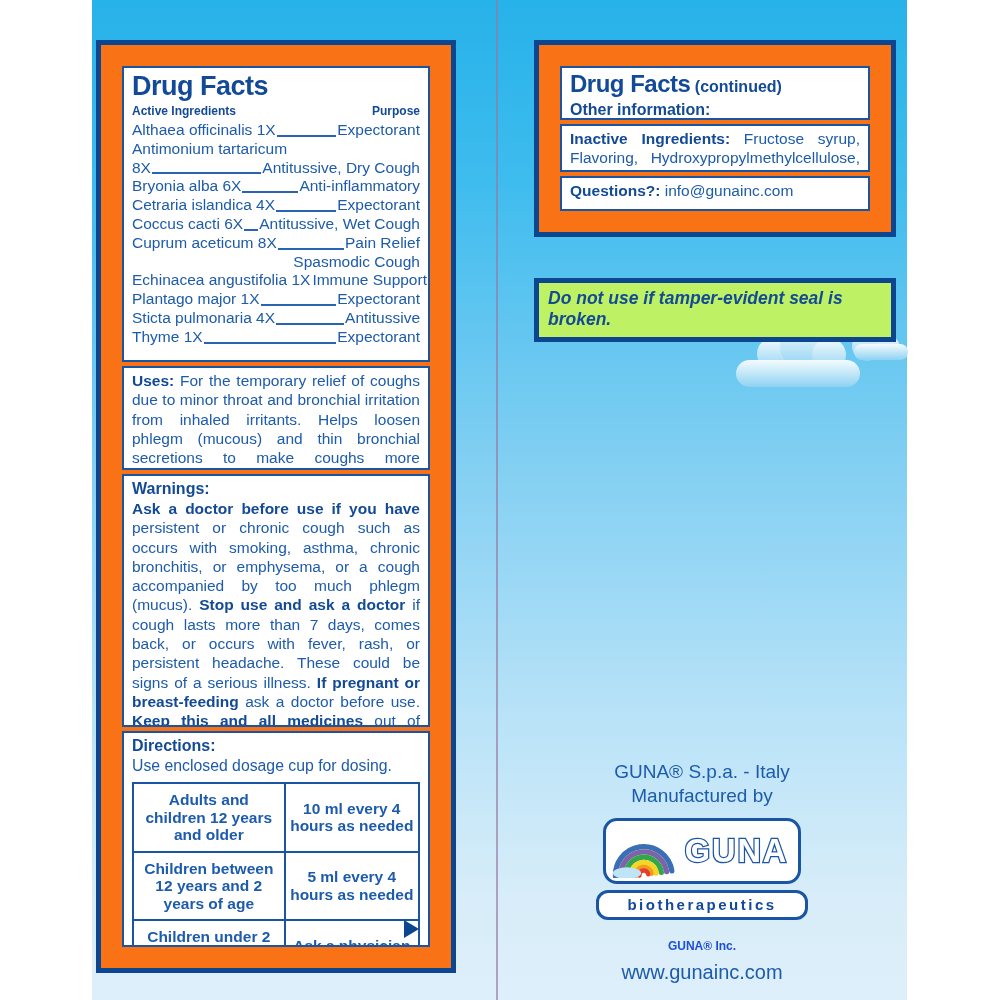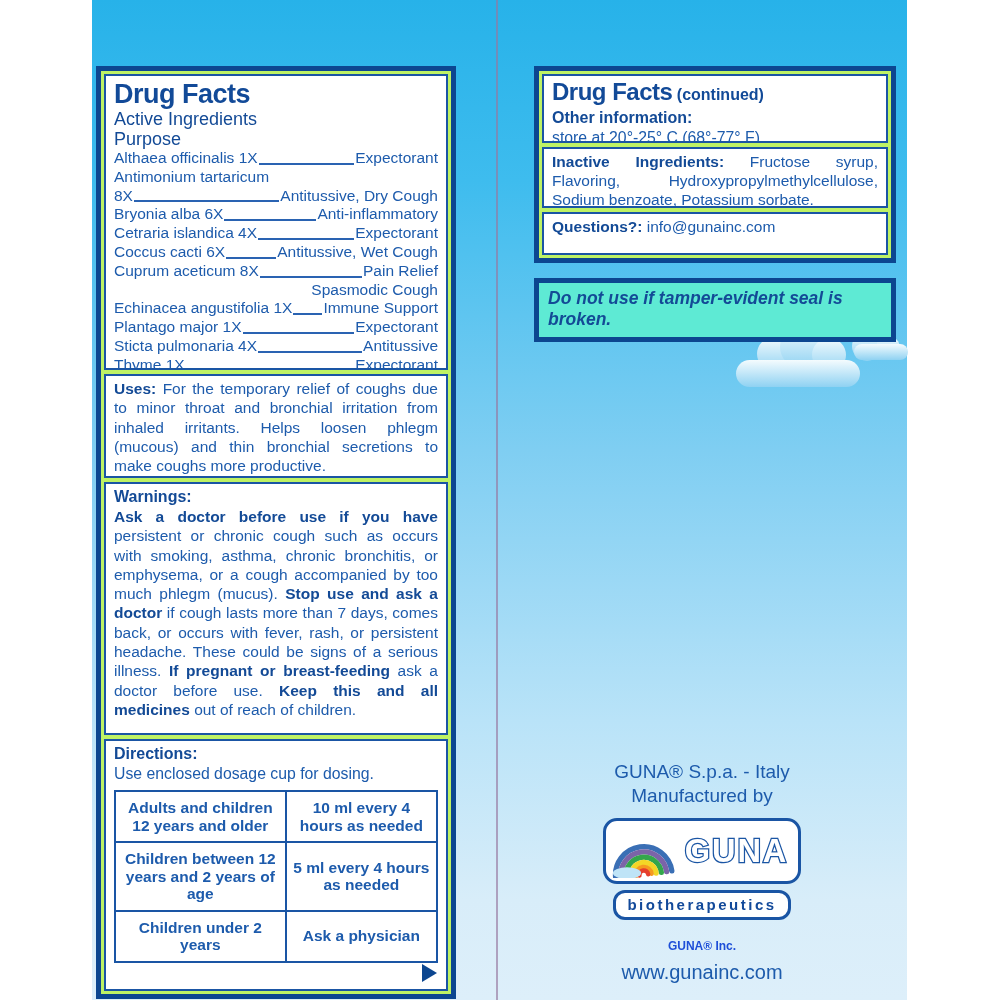--- a/index.html
+++ b/index.html
@@ -7,8 +7,8 @@
   .label-bg{position:absolute;left:92px;top:0;width:815px;height:1000px;
     background:linear-gradient(180deg,#27b2e9 0%,#3ebcee 18%,#7fcef2 45%,#b9e3f8 72%,#d8edf9 90%,#ddeffa 100%);}
   .fold-line{position:absolute;left:496px;top:0;width:2px;height:1000px;background:rgba(150,120,160,0.65);}
-  .outer-box{position:absolute;box-sizing:border-box;border:5px solid #0c4690;background:#bef264;
-    padding:3px;display:flex;flex-direction:column;margin-top:26px;}
+  .outer-box{position:absolute;box-sizing:border-box;border:5px solid #0c4690;background:#f97316;
+    padding:21px;display:flex;flex-direction:column;}
   .sec{box-sizing:border-box;border:2px solid #1a55a4;background:#ffffff;color:#1d5bac;
     padding:3px 8px 4px 8px;margin-bottom:4px;overflow:hidden;position:relative;}
   .sec:last-child{margin-bottom:0;}

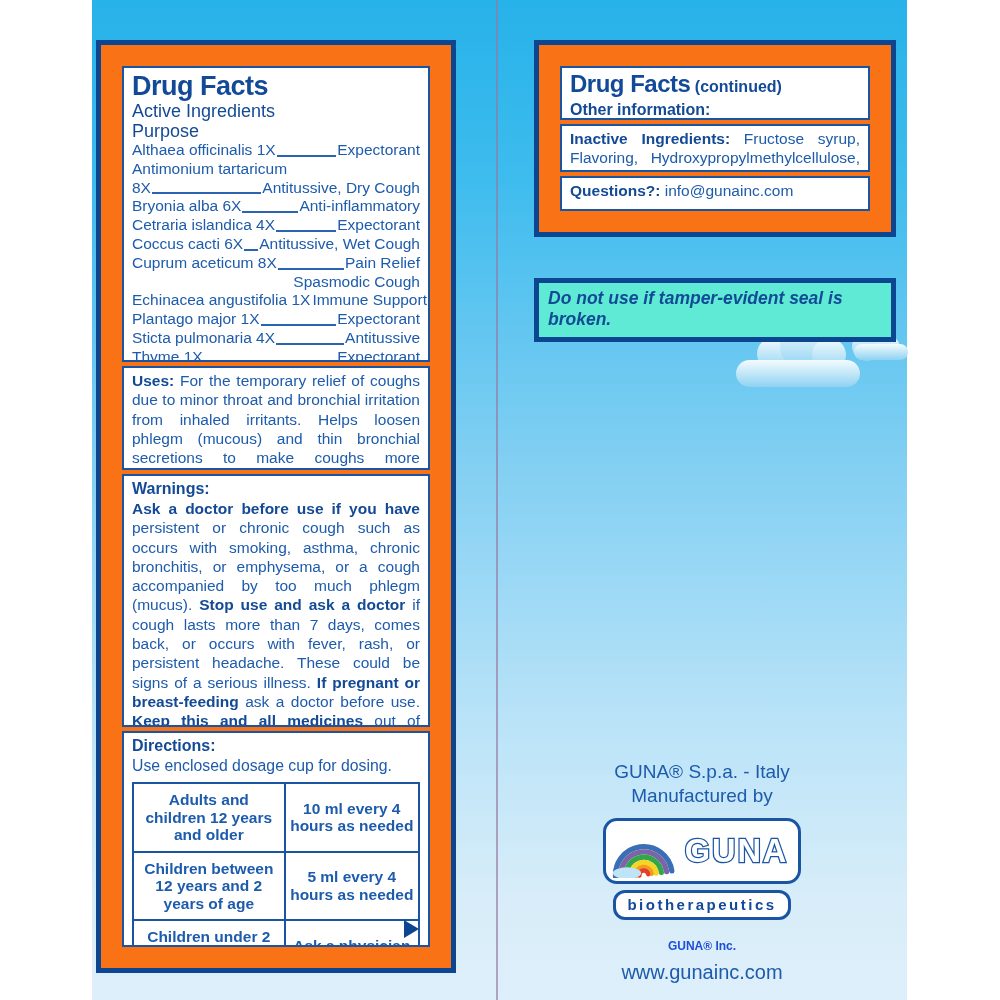--- a/index.html
+++ b/index.html
@@ -19,7 +19,7 @@
   .sec-warn{height:253px;}
   .sec-dir{flex:1;}
   .df-title{font-size:27px;font-weight:bold;color:#124a98;letter-spacing:-0.5px;line-height:30px;}
-  .ai-head{display:flex;justify-content:space-between;font-weight:normal;color:#134a96;font-size:18px;line-height:20px;flex-direction:column;}
+  .ai-head{display:flex;justify-content:space-between;font-weight:bold;color:#134a96;font-size:12px;line-height:20px;}
   .irow{display:flex;font-size:15.5px;line-height:18.8px;white-space:nowrap;}
   .irow .fill{flex:1;border-bottom:2px solid #2a63b2;margin:0 1px 3px 1px;}
   .irow.ralign{justify-content:flex-end;}

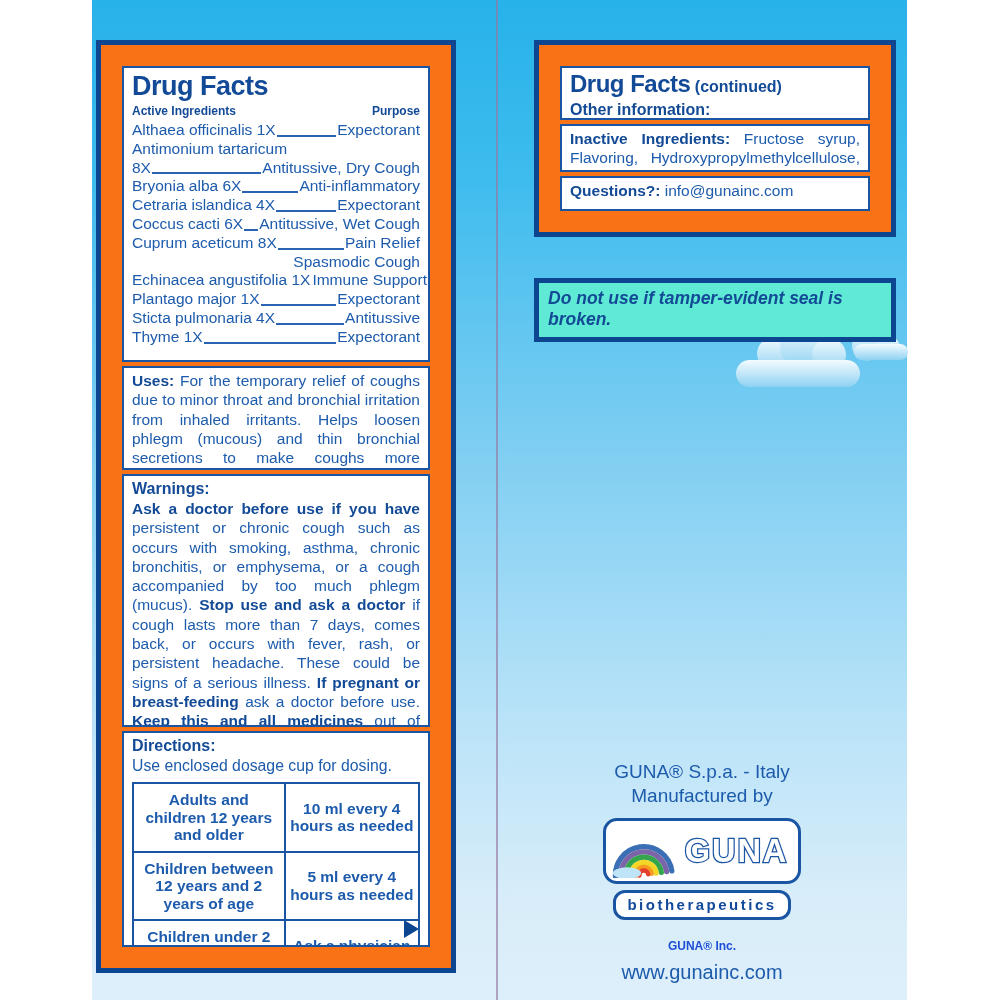--- a/index.html
+++ b/index.html
@@ -42,7 +42,7 @@
   .df-cont{font-size:16px;font-weight:bold;letter-spacing:0;}
   .oi-text{font-size:15.8px;line-height:19px;color:#1d5bac;}
   .tamper-box{position:absolute;left:534px;top:278px;width:362px;height:64px;box-sizing:border-box;
-    border:5px solid #0c4690;background:#5eead4;padding:5px 9px;}
+    border:5px solid #0c4690;background:#bef264;padding:5px 9px;}
   .tamper-text{font-size:17.5px;line-height:21px;font-weight:bold;font-style:italic;color:#134a96;}
   
   .clouds{position:absolute;left:716px;top:320px;}

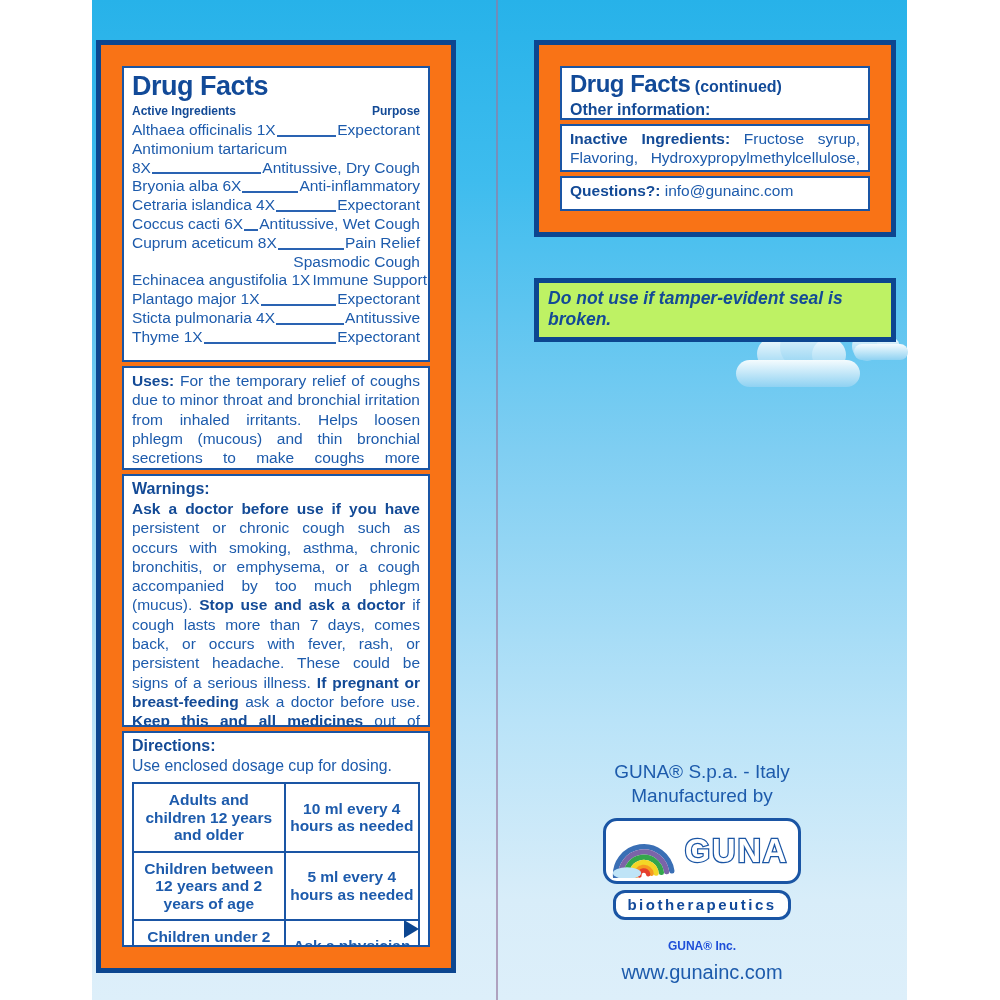--- a/index.html
+++ b/index.html
@@ -51,7 +51,7 @@
   .mfg-line{font-size:19px;line-height:24px;}
   .logo-box{width:198px;height:66px;margin:10px auto 0 auto;box-sizing:border-box;background:#ffffff;
     border:3px solid #1a55a4;border-radius:14px;display:flex;align-items:center;justify-content:flex-start;padding:20px 6px;}
-  .bio-pill{width:178px;height:30px;margin:6px auto 0 auto;box-sizing:border-box;background:#ffffff;
+  .bio-pill{width:212px;height:30px;margin:6px auto 0 auto;box-sizing:border-box;background:#ffffff;
     border:3px solid #1a55a4;border-radius:12px;font-weight:bold;font-size:15px;letter-spacing:2.5px;
     color:#12499a;line-height:24px;}
   .co-name{font-size:12px;font-weight:bold;color:#1d4ed8;margin-top:13px;line-height:26px;}

